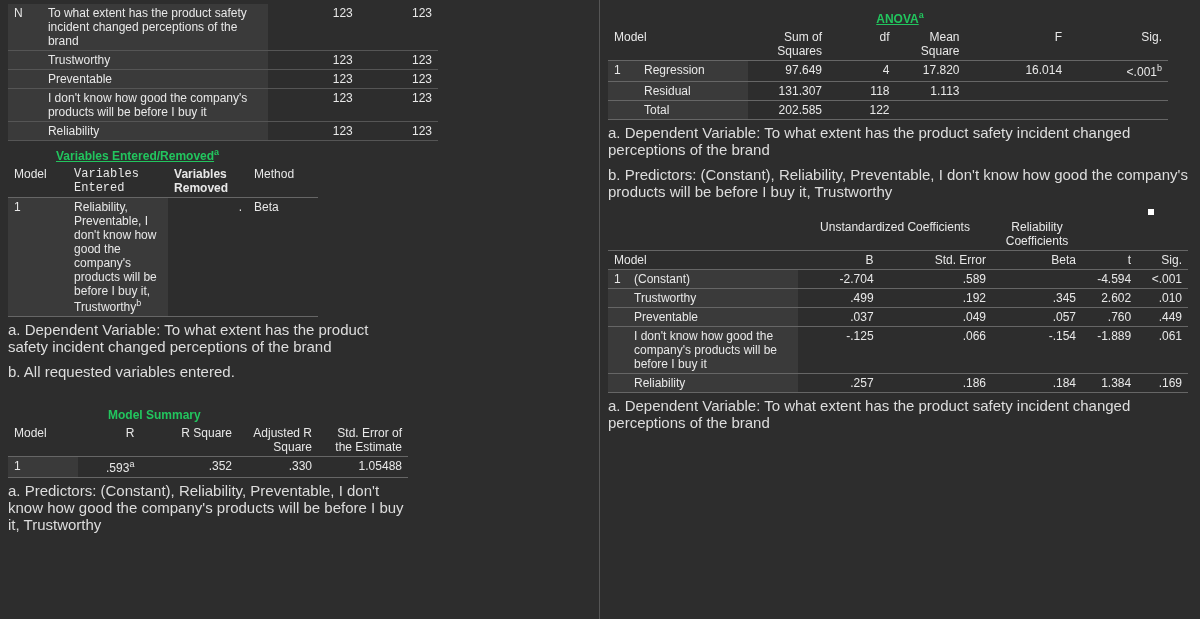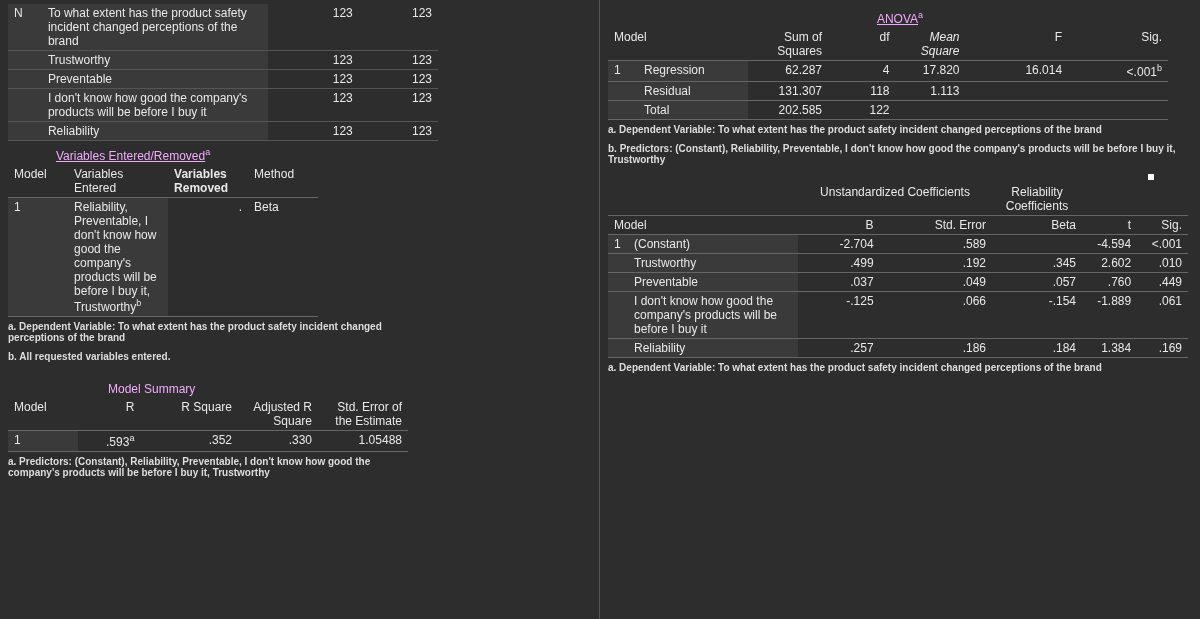--- a/index.html
+++ b/index.html
@@ -18,9 +18,9 @@
   .left { width: 50%; border-right: 1px solid #555; }
   .right { width: 50%; }
   .section-title {
-    font-weight: normal;
+    font-weight: bold;
     padding: 6px 0 2px 0;
-    color: #f0abfc;
+    color: #22c55e;
   }
   .center-title { text-align: center; }
   table {

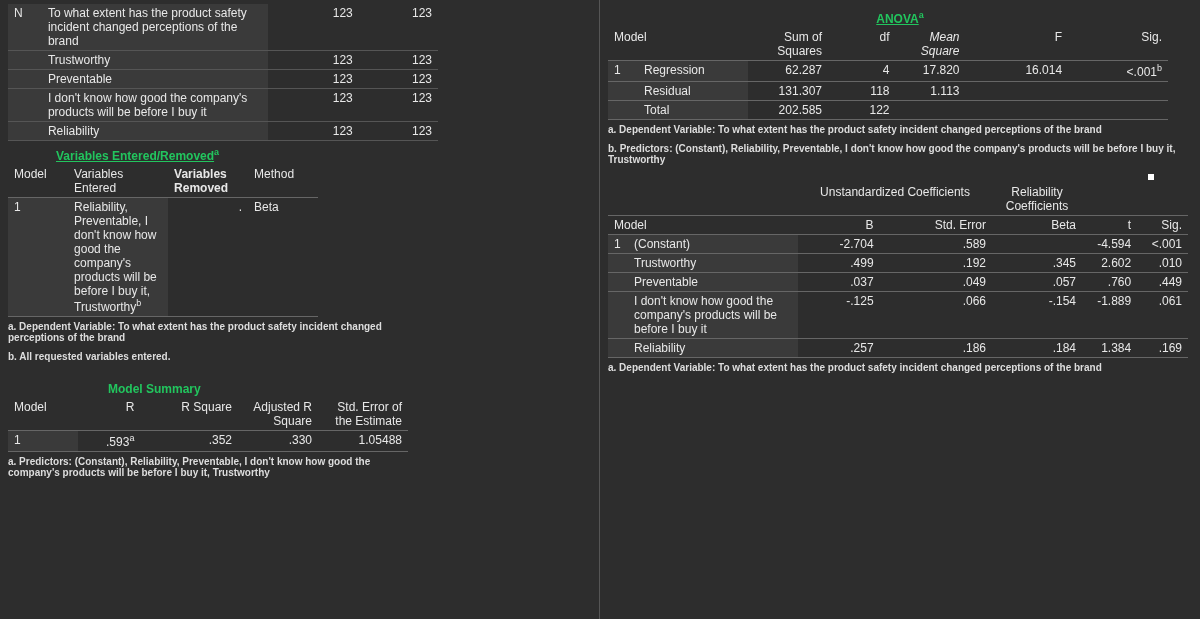--- a/index.html
+++ b/index.html
@@ -154,7 +154,7 @@
         <th colspan="2">Model</th>
         <th class="num" style="width:80px;">Sum of Squares</th>
         <th class="num">df</th>
-        <th class="num" style="width:70px;font-style:italic;">Mean Square</th>
+        <th class="num" style="width:70px;">Mean Square</th>
         <th class="num">F</th>
         <th class="num">Sig.</th>
       </tr>

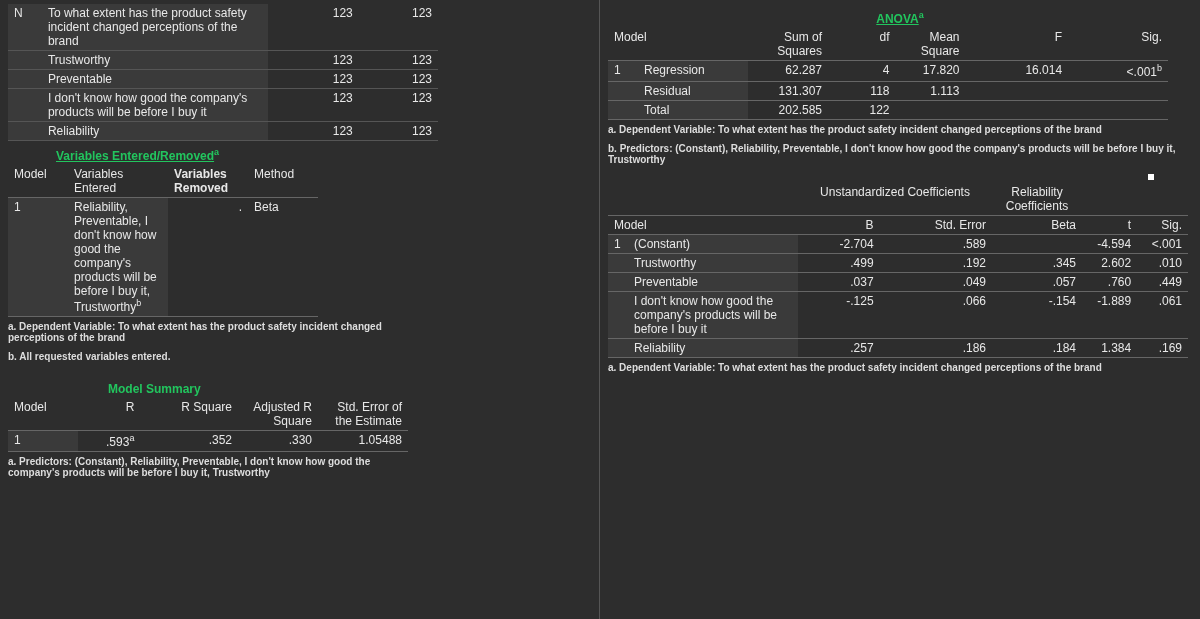--- a/index.html
+++ b/index.html
@@ -163,7 +163,7 @@
         <tr>
           <td class="rowhead" style="width:30px;">1</td>
           <td class="rowhead" style="width:110px;">Regression</td>
-          <td class="num">62.287</td>
+          <td class="num">97.649</td>
           <td class="num">4</td>
           <td class="num">17.820</td>
           <td class="num">16.014</td>

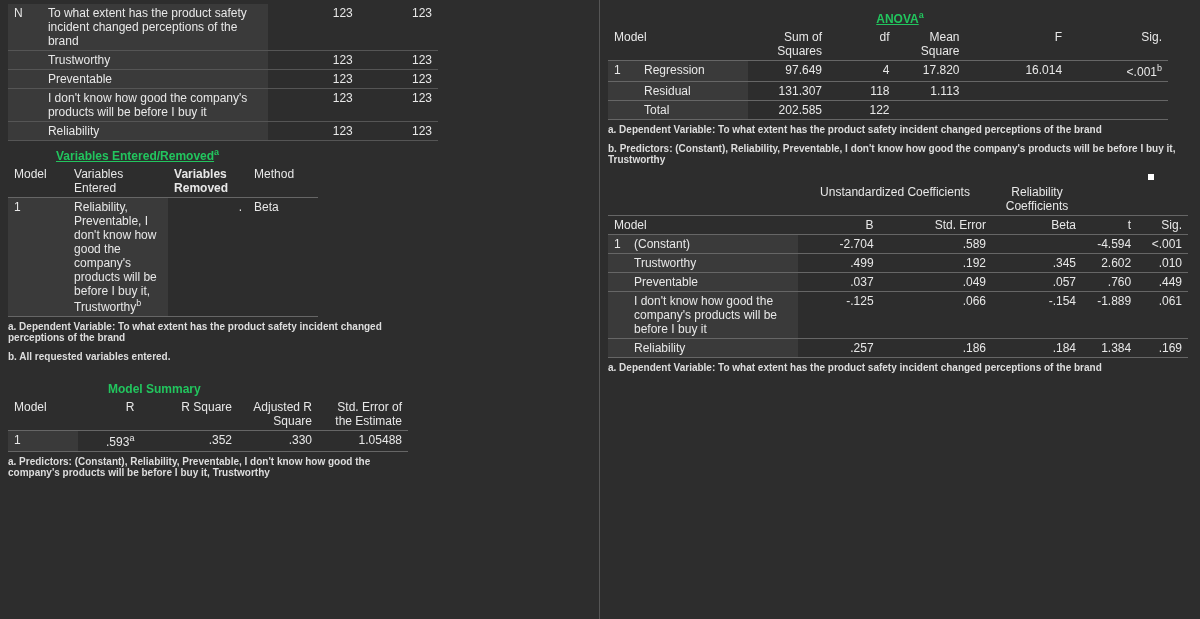--- a/index.html
+++ b/index.html
@@ -41,11 +41,10 @@
   }
   .top-block td, .top-block th { border-bottom: 1px solid #555; }
   .footnote {
-    font-size: 10px;
+    font-size: 15px;
     color: #ddd;
     padding: 4px 0;
     max-width: 580px;
-    font-weight: bold;
   }
   .underline { text-decoration: underline; }
   sup { font-size: 9px; vertical-align: super; }

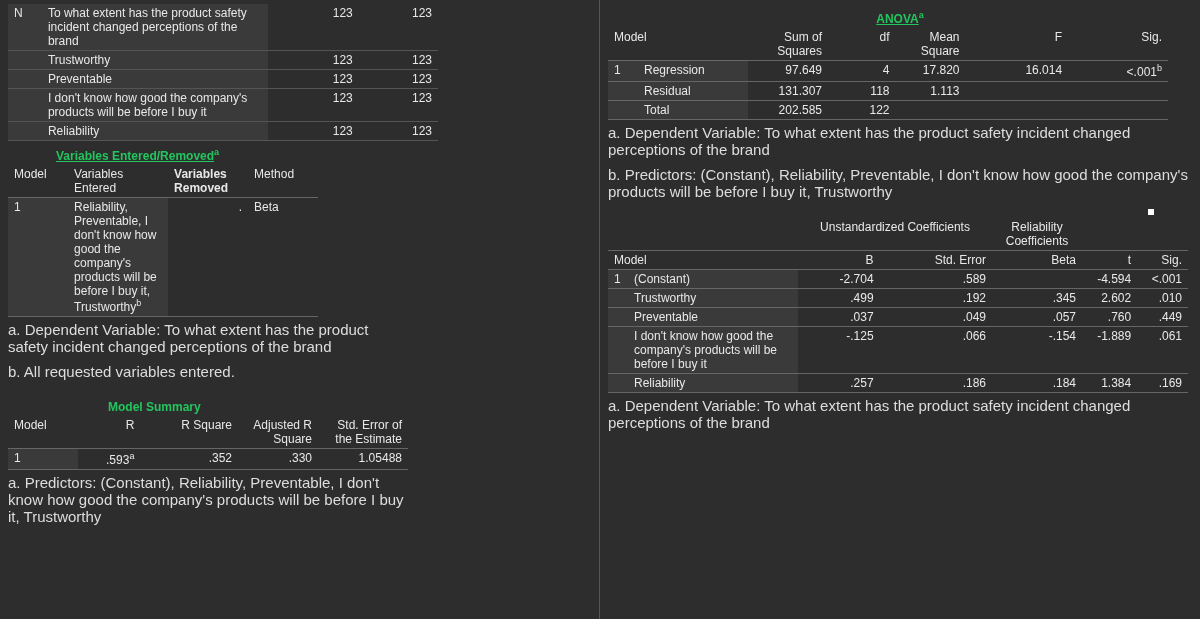--- a/index.html
+++ b/index.html
@@ -100,7 +100,7 @@
     <thead>
       <tr>
         <th>Model</th>
-        <th style="width:100px;">Variables Entered</th>
+        <th style="width:100px;font-family:Liberation Mono, monospace;">Variables Entered</th>
         <th style="width:80px;font-weight:bold;">Variables Removed</th>
         <th>Method</th>
       </tr>

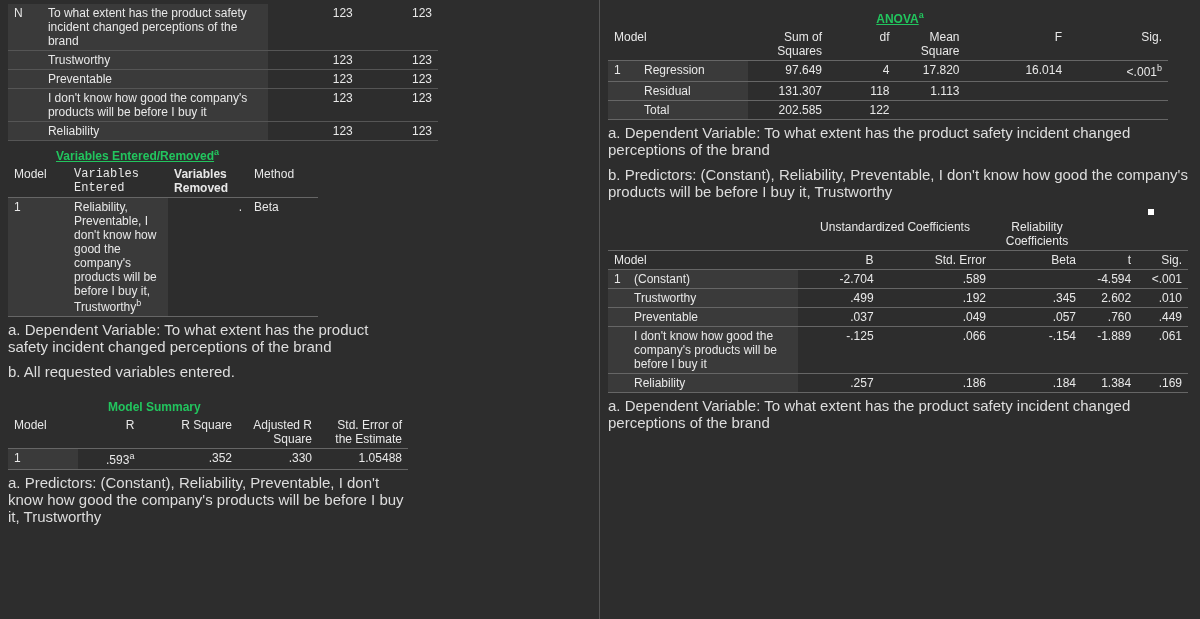--- a/index.html
+++ b/index.html
@@ -117,7 +117,7 @@
   <div class="footnote" style="max-width:400px;">a. Dependent Variable: To what extent has the product safety incident changed perceptions of the brand</div>
   <div class="footnote">b. All requested variables entered.</div>
 
-  <div class="section-title" style="margin-left:100px;margin-top:10px;">Model Summary</div>
+  <div class="section-title" style="margin-left:100px;margin-top:18px;">Model Summary</div>
   <table style="width:400px;">
     <thead>
       <tr>

